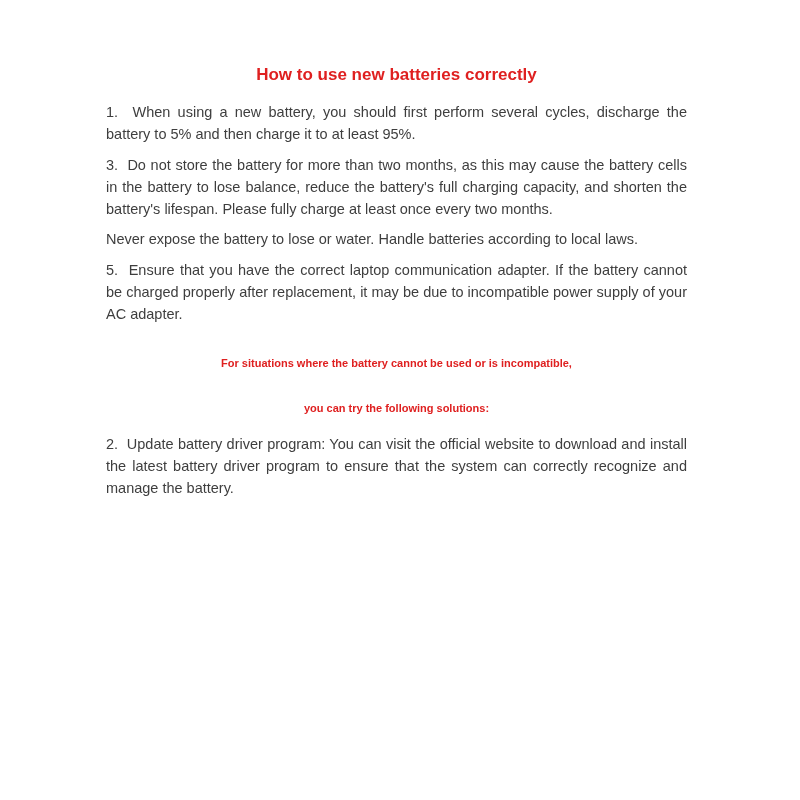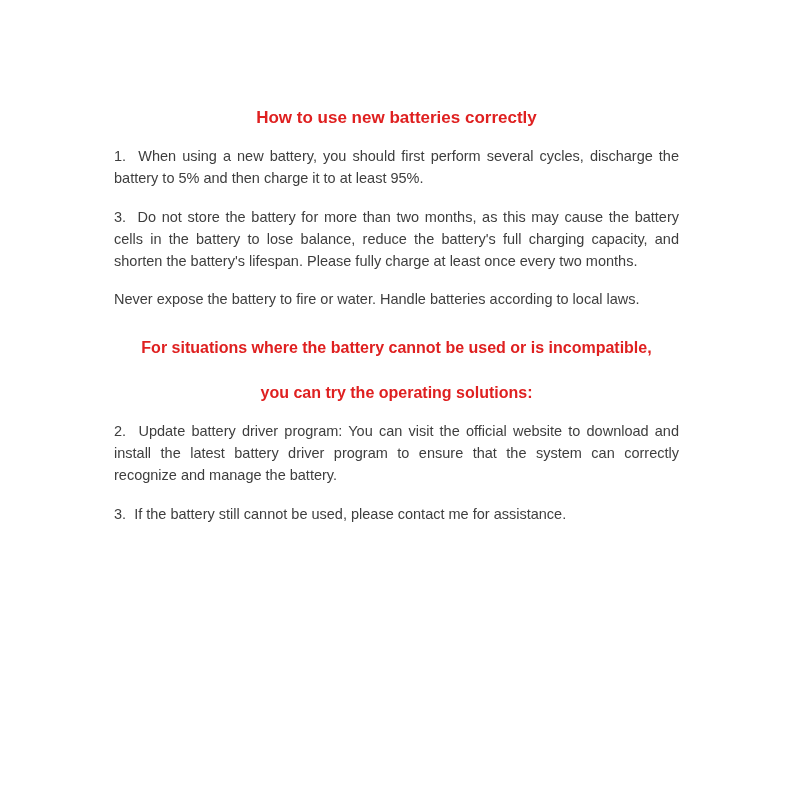--- a/index.html
+++ b/index.html
@@ -24,7 +24,7 @@
     left: 98px;
     top: 0;
     width: 597px;
-    padding-top: 107px;
+    padding-top: 64px;
   }
   .red-heading {
     color: var(--accent);

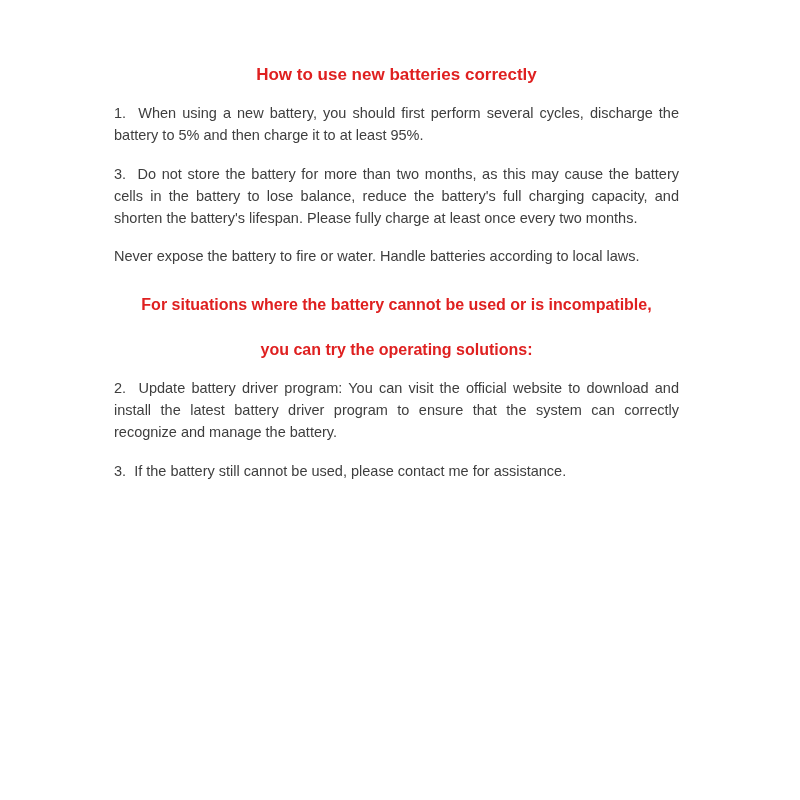--- a/index.html
+++ b/index.html
@@ -51,7 +51,7 @@
     font-size: 14.5px;
     line-height: 22.3px;
     text-align: justify;
-    margin: 16px;
+    margin: 8px;
   }
 </style>
 </head>

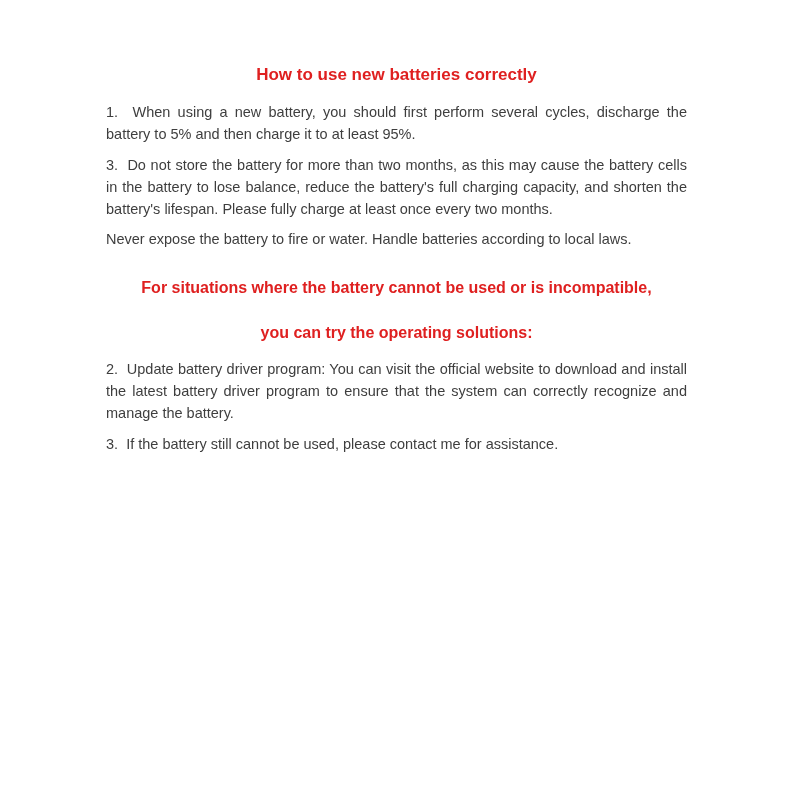--- a/index.html
+++ b/index.html
@@ -63,7 +63,7 @@
 
   <p class="para">1.&nbsp; When using a new battery, you should first perform several cycles, discharge the battery to 5% and then charge it to at least 95%.</p>
   <p class="para">3.&nbsp; Do not store the battery for more than two months, as this may cause the battery cells in the battery to lose balance, reduce the battery's full charging capacity, and shorten the battery's lifespan. Please fully charge at least once every two months.</p>
-  <p class="para">Never expose the battery to fire or water. Handle batteries according to local laws.</p>
+  <p class="para">Never expose the battery to lose or water. Handle batteries according to local laws.</p>
 
   <h2 class="red-heading heading-line1">For situations where the battery cannot be used or is incompatible,</h2>
 

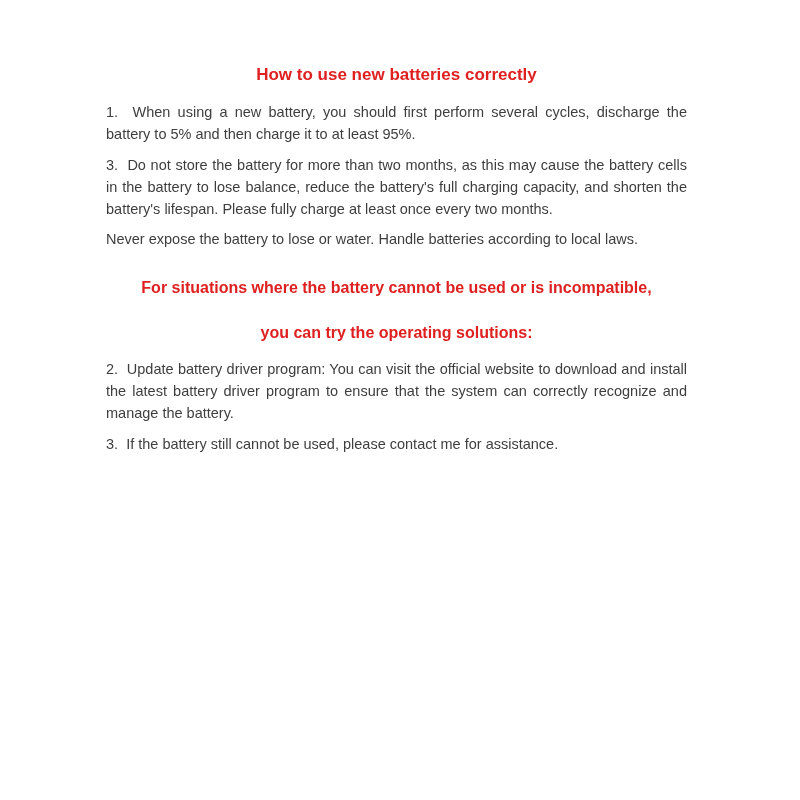--- a/index.html
+++ b/index.html
@@ -64,6 +64,7 @@
   <p class="para">1.&nbsp; When using a new battery, you should first perform several cycles, discharge the battery to 5% and then charge it to at least 95%.</p>
   <p class="para">3.&nbsp; Do not store the battery for more than two months, as this may cause the battery cells in the battery to lose balance, reduce the battery's full charging capacity, and shorten the battery's lifespan. Please fully charge at least once every two months.</p>
   <p class="para">Never expose the battery to lose or water. Handle batteries according to local laws.</p>
+  <p class="para">5.&nbsp; Ensure that you have the correct laptop communication adapter. If the battery cannot be charged properly after replacement, it may be due to incompatible power supply of your AC adapter.</p>
 
   <h2 class="red-heading heading-line1">For situations where the battery cannot be used or is incompatible,</h2>
 

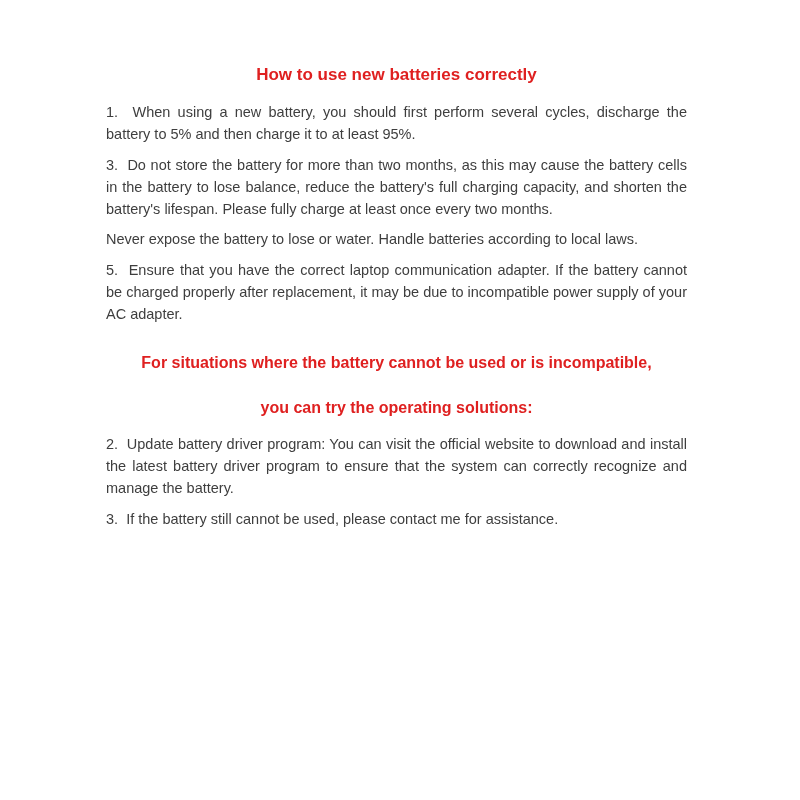--- a/index.html
+++ b/index.html
@@ -38,7 +38,7 @@
     margin: 0 0 15px 0;
   }
   h2.red-heading {
-    font-size: 16px;
+    font-size: 11px;
   }
   h2.heading-line1 {
     margin: 26px 0 23px 0;

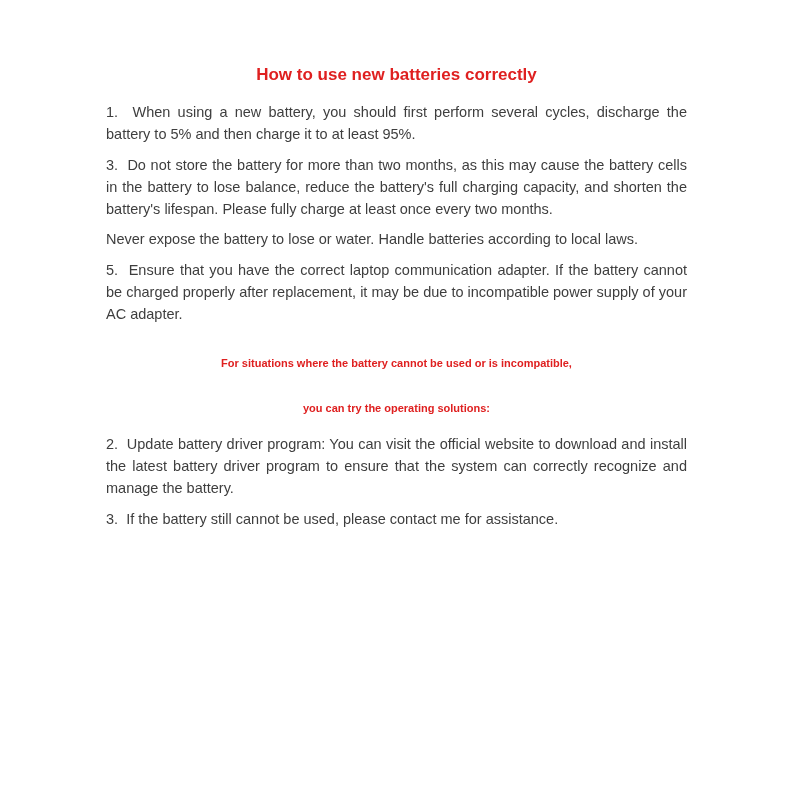--- a/index.html
+++ b/index.html
@@ -68,7 +68,7 @@
 
   <h2 class="red-heading heading-line1">For situations where the battery cannot be used or is incompatible,</h2>
 
-  <h2 class="red-heading heading-line2">you can try the operating solutions:</h2>
+  <h2 class="red-heading heading-line2">you can try the following solutions:</h2>
 
   <p class="para">2.&nbsp; Update battery driver program: You can visit the official website to download and install the latest battery driver program to ensure that the system can correctly recognize and manage the battery.</p>
   <p class="para">3.&nbsp; If the battery still cannot be used, please contact me for assistance.</p>

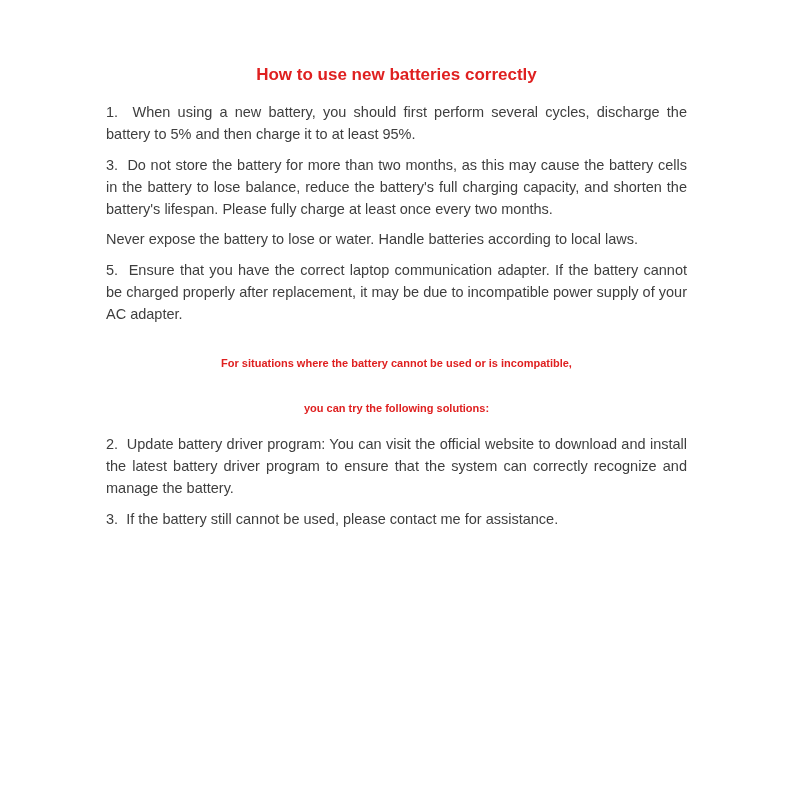--- a/index.html
+++ b/index.html
@@ -71,7 +71,6 @@
   <h2 class="red-heading heading-line2">you can try the following solutions:</h2>
 
   <p class="para">2.&nbsp; Update battery driver program: You can visit the official website to download and install the latest battery driver program to ensure that the system can correctly recognize and manage the battery.</p>
-  <p class="para">3.&nbsp; If the battery still cannot be used, please contact me for assistance.</p>
 
 </div>
 

